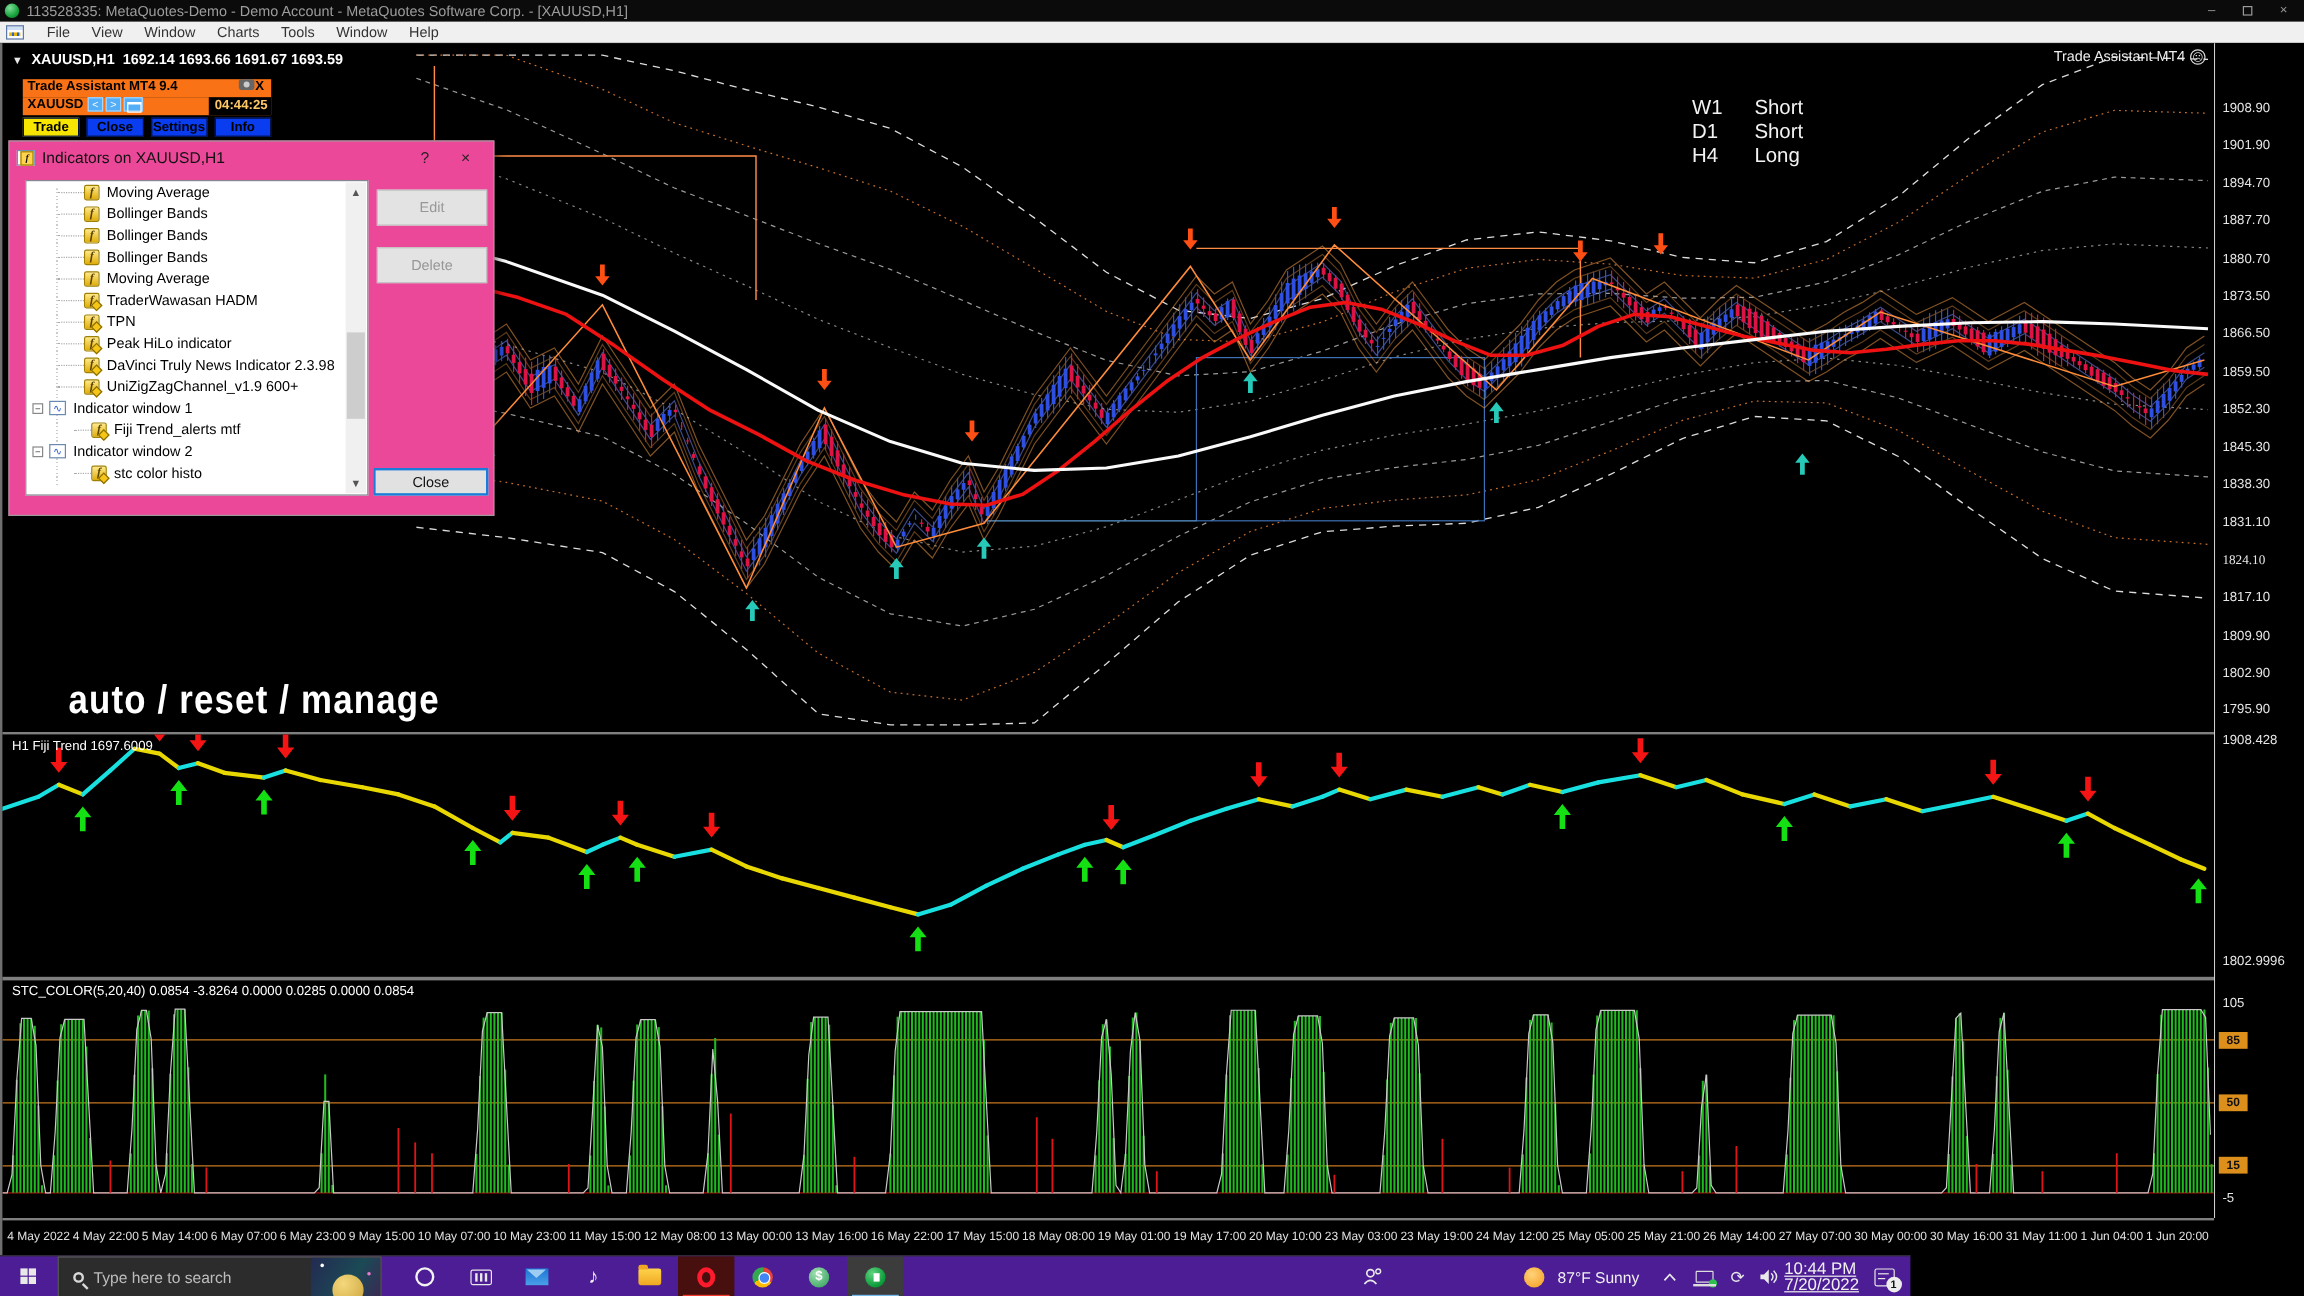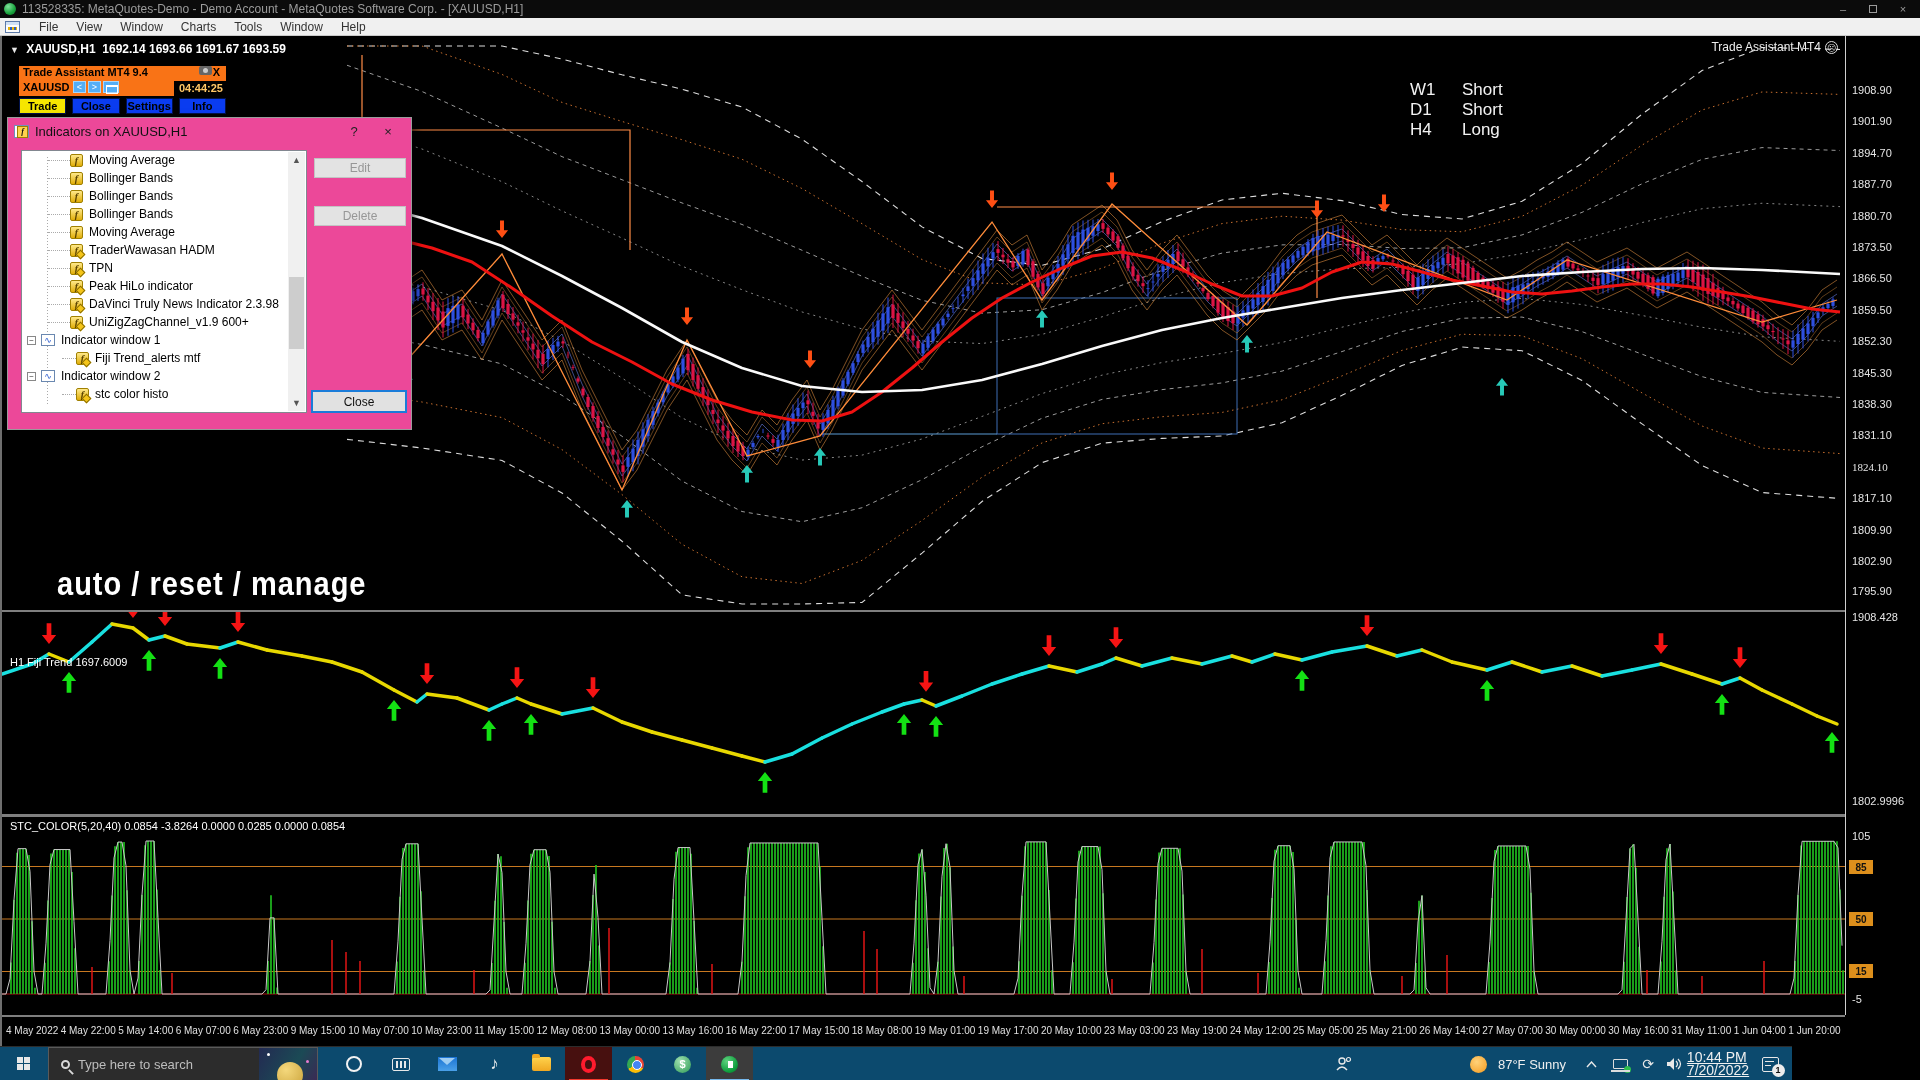--- a/index.html
+++ b/index.html
@@ -79,7 +79,7 @@
   .dlg-scroll { position:absolute; right:1px; top:1px; bottom:1px; width:17px; background:#f0f0f0; }
   .scroll-arrow { position:absolute; left:0; width:17px; height:16px; color:#555; font-size:9px; text-align:center; line-height:16px; }
   .scroll-thumb { position:absolute; left:1px; width:15px; top:125px; height:72px; background:#cdcdcd; }
-  .dlg-btn { position:absolute; left:306px; width:92px; height:20px; background:#e3e3e3; border:1px solid #c3c3c3; color:#979797; font-size:12px; display:flex; align-items:center; justify-content:center; }
+  .dlg-btn { position:absolute; left:306px; width:92px; height:30px; background:#e3e3e3; border:1px solid #c3c3c3; color:#979797; font-size:12px; display:flex; align-items:center; justify-content:center; }
   .dlg-close { position:absolute; left:303px; top:272px; width:96px; height:23px; background:#e1e1e1; border:2px solid #1a7cd9; color:#111; font-size:12px; display:flex; align-items:center; justify-content:center; }
 
   

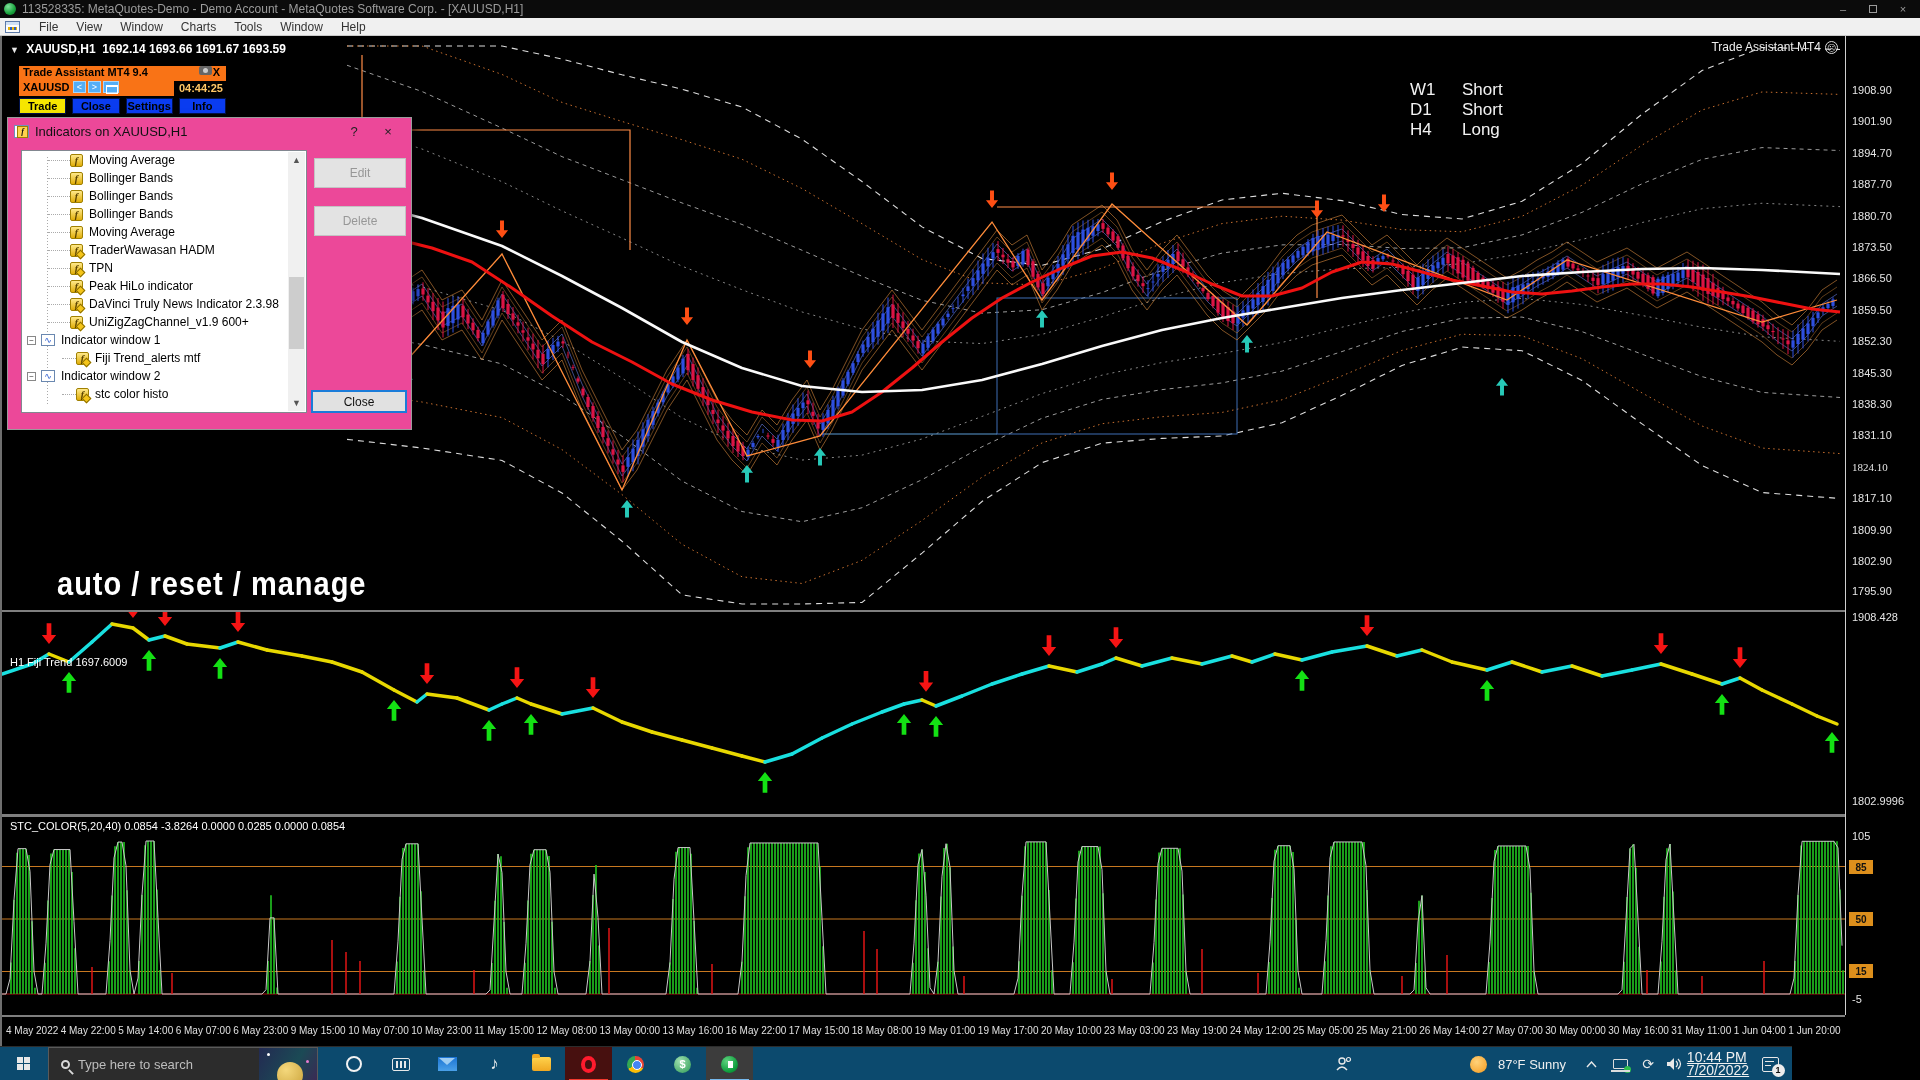--- a/index.html
+++ b/index.html
@@ -1037,7 +1037,7 @@
         <path d="M1720,82 L1712.85,91.1 L1717.66,91.1 L1717.66,102.8 L1722.34,102.8 L1722.34,91.1 L1727.15,91.1 Z" fill="#14e014"></path>
         <path d="M1830,120 L1822.85,129.1 L1827.66,129.1 L1827.66,140.8 L1832.34,140.8 L1832.34,129.1 L1837.15,129.1 Z" fill="#14e014"></path>
       </svg>
-    <div class="panel-label" style="top:580px;margin-top:40px;">H1 Fiji Trend 1697.6009</div>
+    <div class="panel-label" style="top:580px;">H1 Fiji Trend 1697.6009</div>
 
     <div class="pane-divider" style="top:778px;height:3px;"></div>
     <svg id="svg-stc" class="panel" style="top:781px;" width="1843" height="198" viewBox="0 0 1843 198">

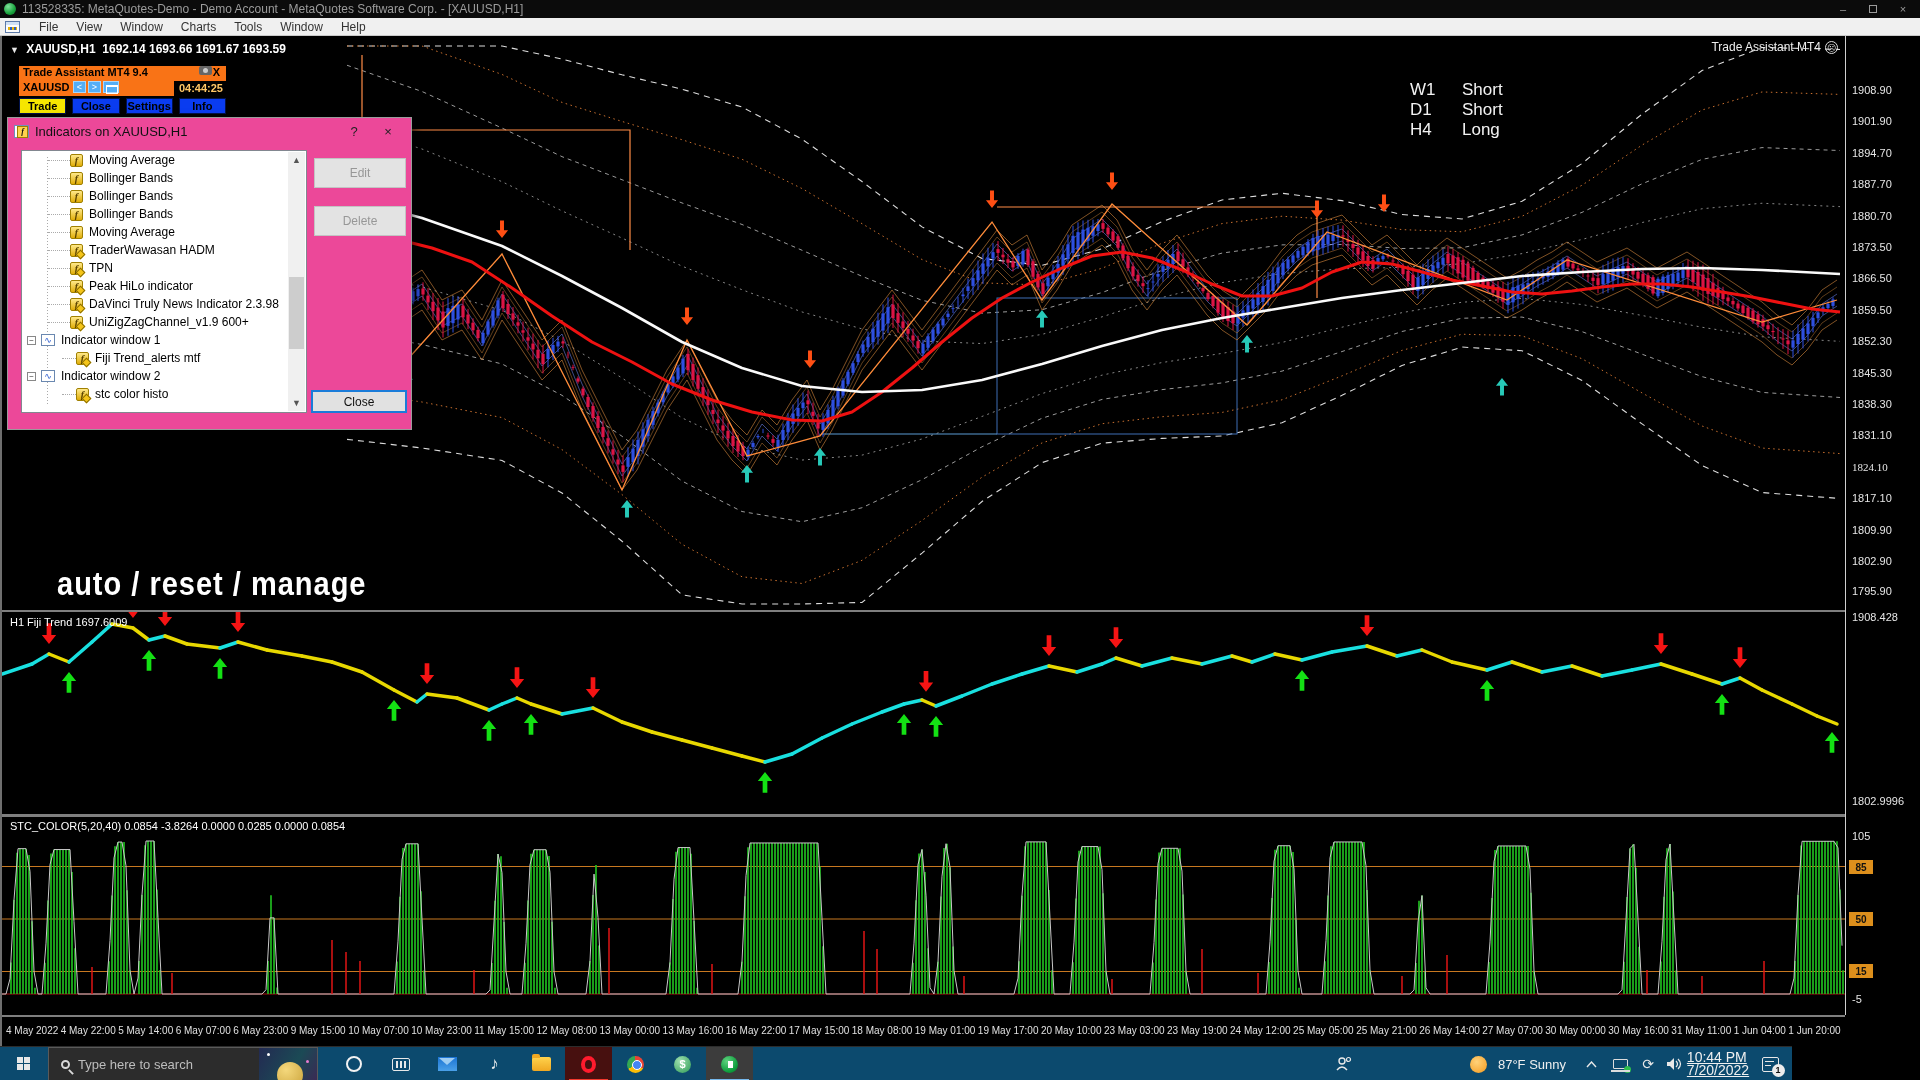--- a/index.html
+++ b/index.html
@@ -87,7 +87,7 @@
   .time-label { color:#e0e0e0; font-size:10px; white-space:nowrap; }
 
   
-  .taskbar { position:absolute; left:0; top:1046px; width:1792px; height:34px; background:#0c4a6e; border-top:1px solid #2c2c2c; }
+  .taskbar { position:absolute; left:0; top:1046px; width:1592px; height:34px; background:#4c1d95; border-top:1px solid #2c2c2c; }
   .tb-start { position:absolute; left:0; top:0; width:48px; height:34px; display:flex; align-items:center; justify-content:center; }
   .win-glyph { width:14px; height:14px; display:grid; grid-template-columns:6px 6px; grid-template-rows:6px 6px; gap:1px; }
   .win-glyph span { background:#e8e8e8; }

